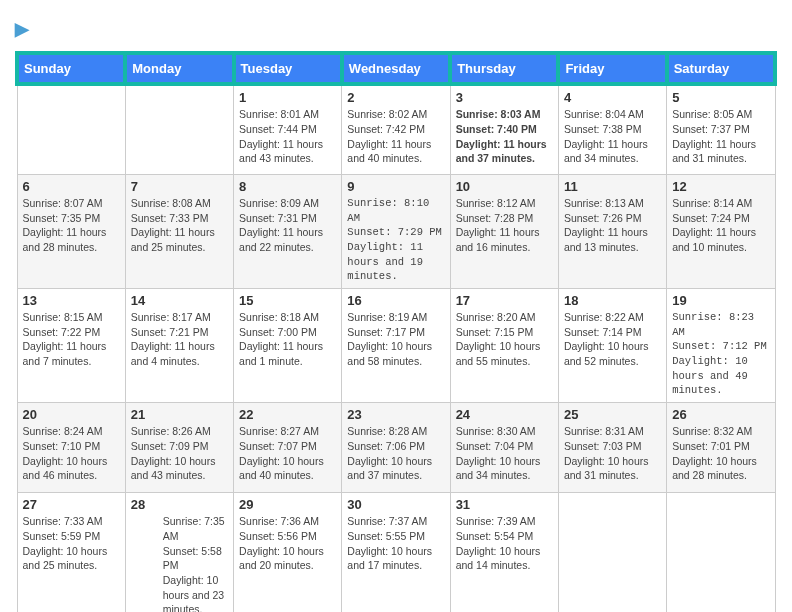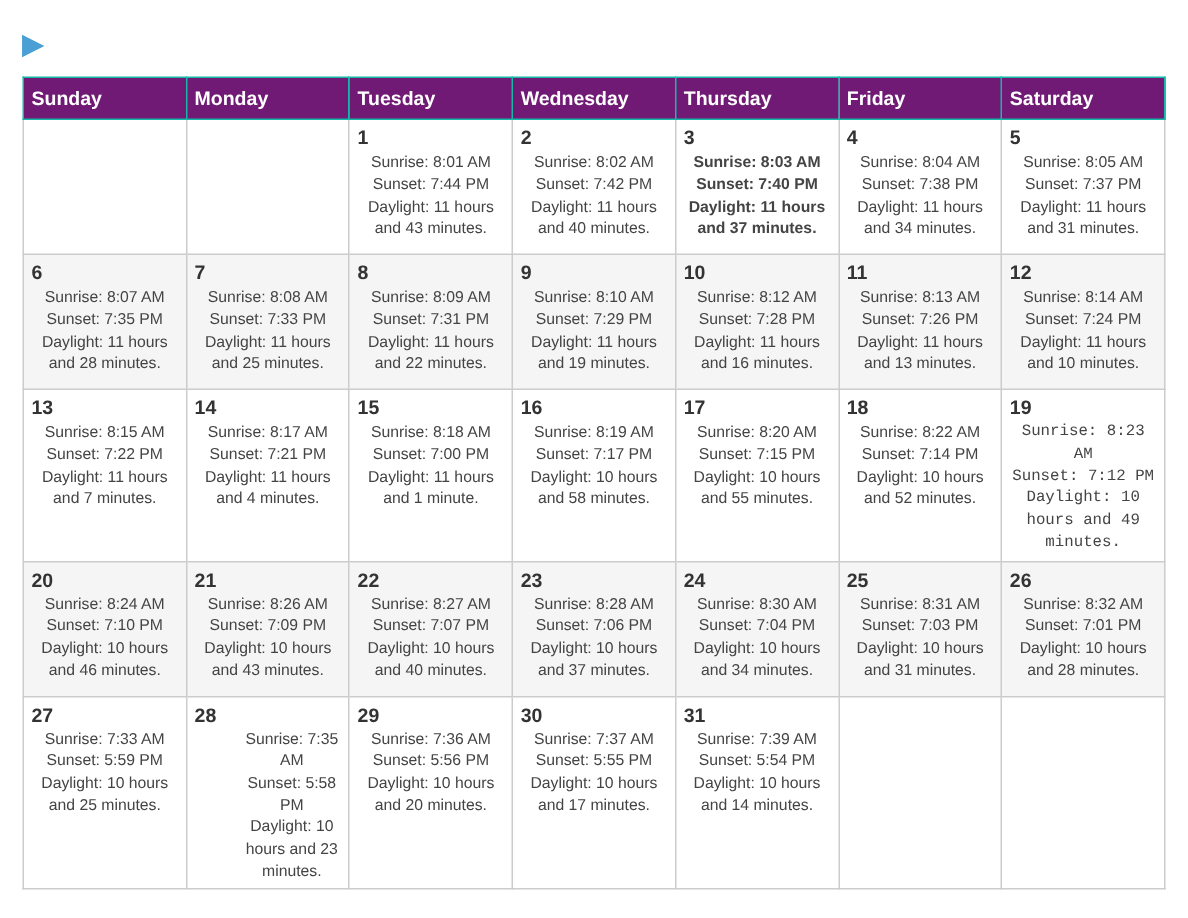--- a/index.html
+++ b/index.html
@@ -38,13 +38,13 @@
       font-size: 11px;
     }
     .calendar th {
-      background: #701a75;
+      background: #3b82f6;
       color: #fff;
       padding: 6px 5px;
       text-align: left;
       font-size: 13px;
       font-weight: bold;
-      border: 1px solid #14b8a6;
+      border: 4px solid #14b8a6;
     }
     .calendar td {
       border: 1px solid #ccc;

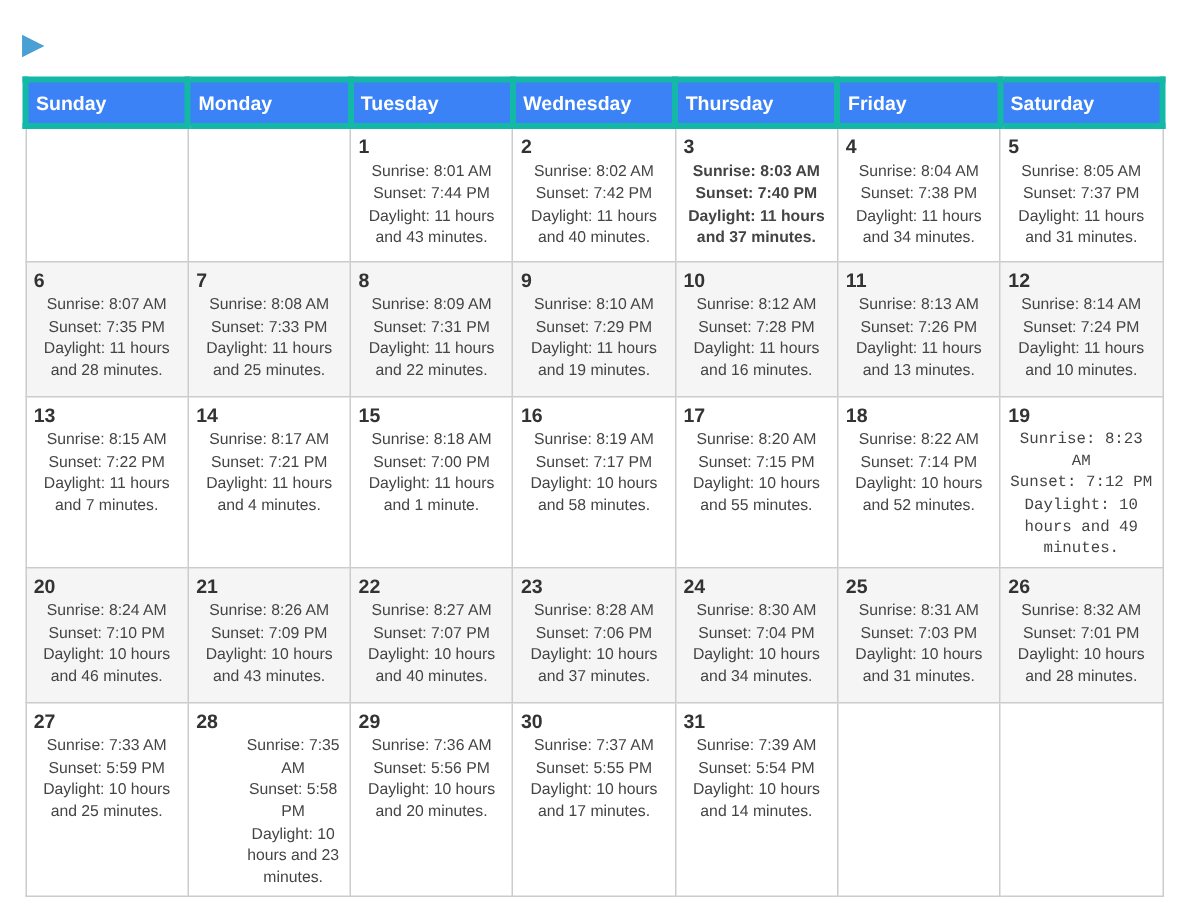--- a/index.html
+++ b/index.html
@@ -68,7 +68,6 @@
       color: #444;
       font-size: 10.5px;
       line-height: 1.4;
-      text-align: center;
     }
     .empty-cell {
       background: #f9f9f9;

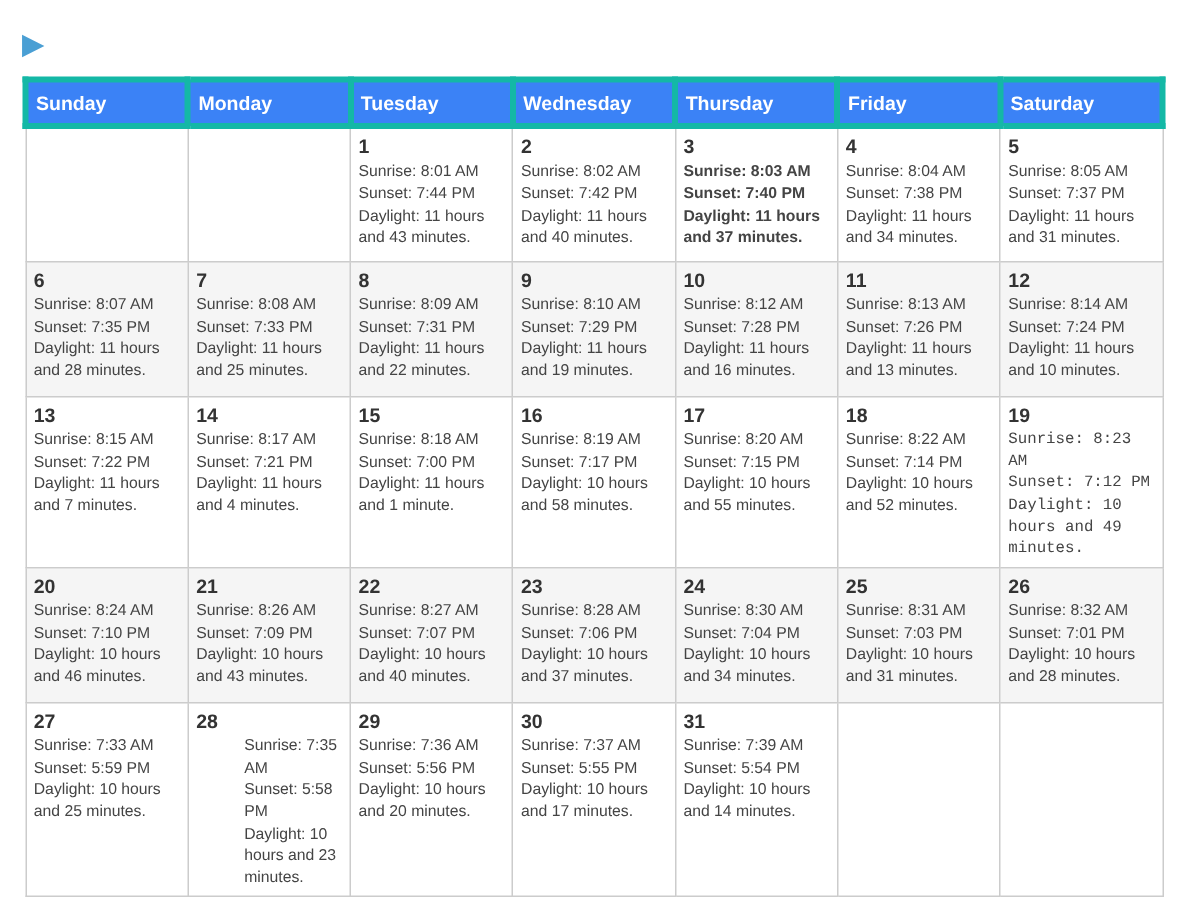--- a/index.html
+++ b/index.html
@@ -163,7 +163,7 @@
         </td>
         <td>
           <div class="day-number">9</div>
-          <div class="day-info" style="white-space: pre-line;">Sunrise: 8:10 AM
+          <div class="day-info" style="white-space: pre-line; font-family: Liberation Mono, monospace;">Sunrise: 8:10 AM
 Sunset: 7:29 PM
 Daylight: 11 hours and 19 minutes.</div>
         </td>

